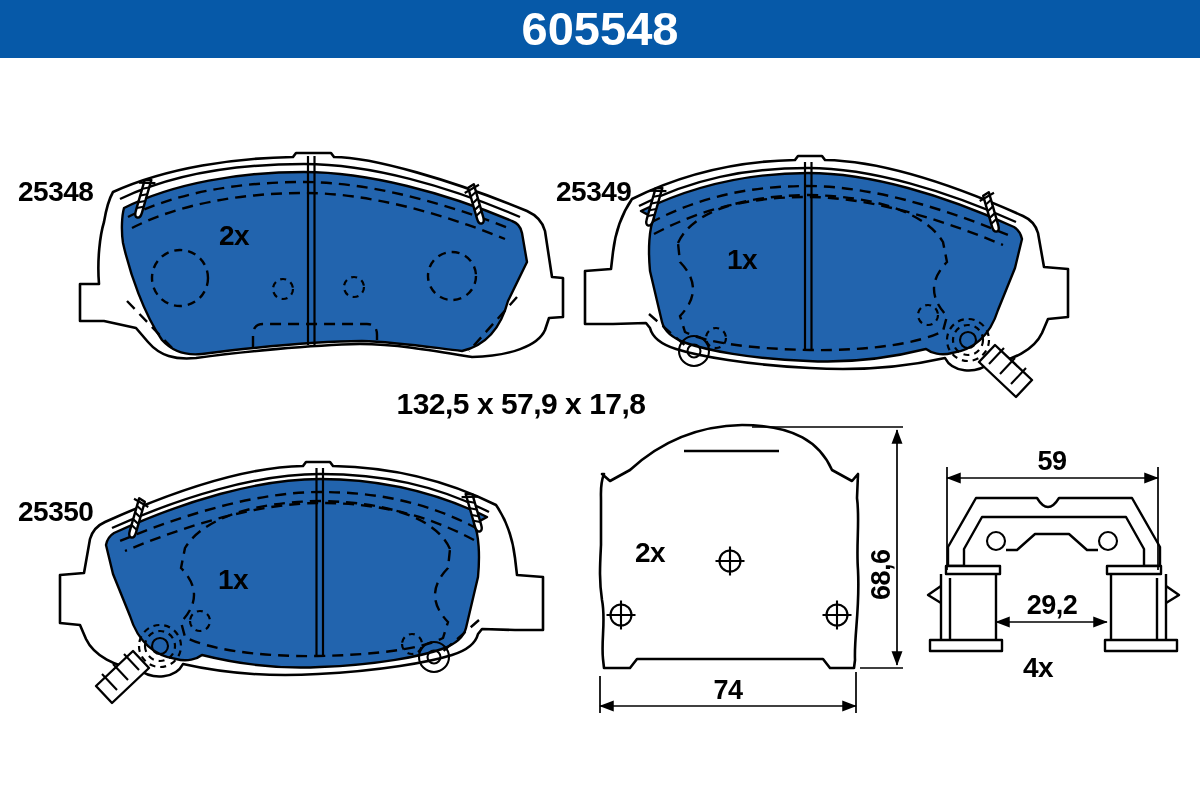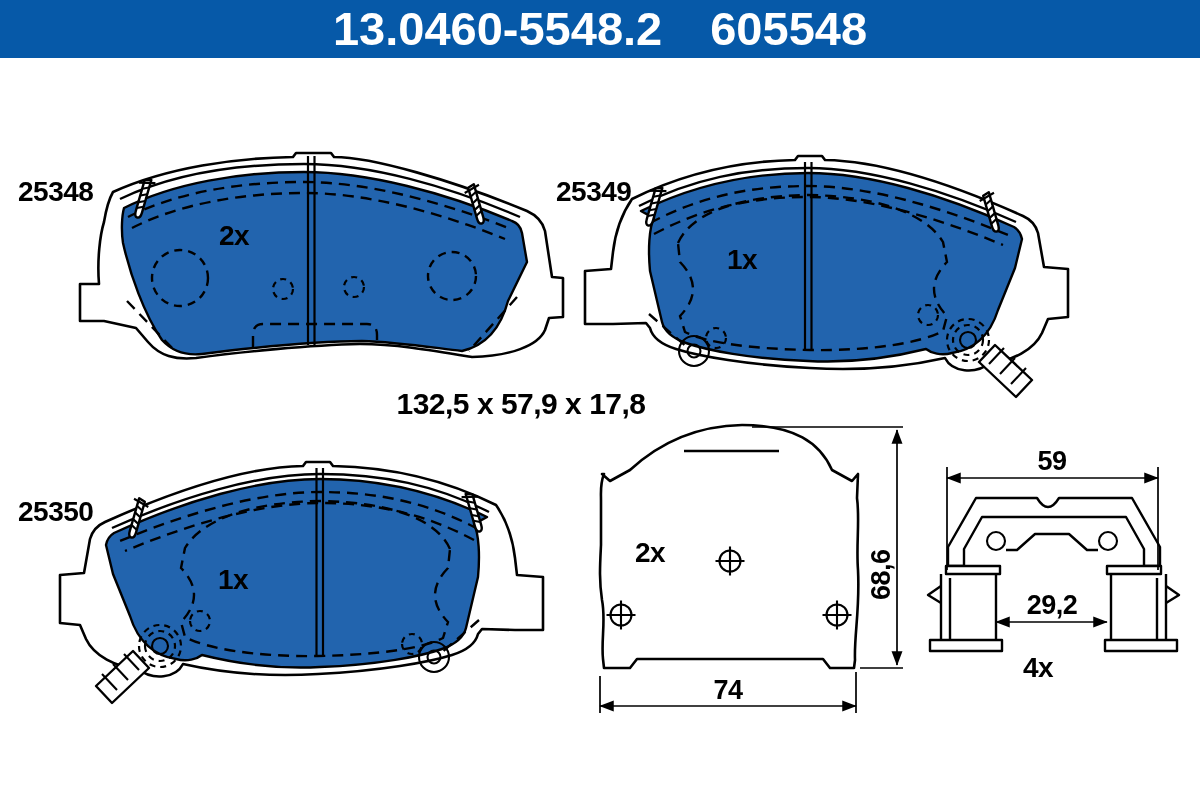--- a/index.html
+++ b/index.html
@@ -38,7 +38,6 @@
 <body>
 
 <div class="header">
-  <span>13.0460-5548.2</span>
   <span>605548</span>
 </div>
 

